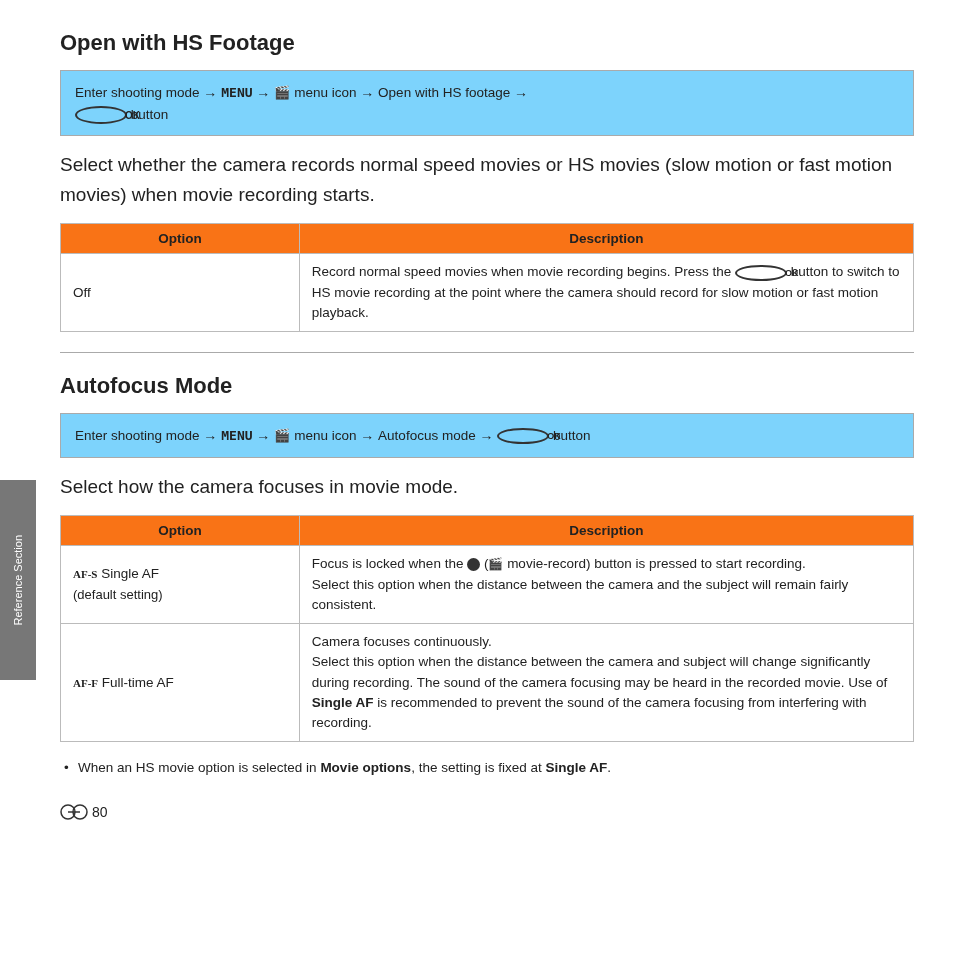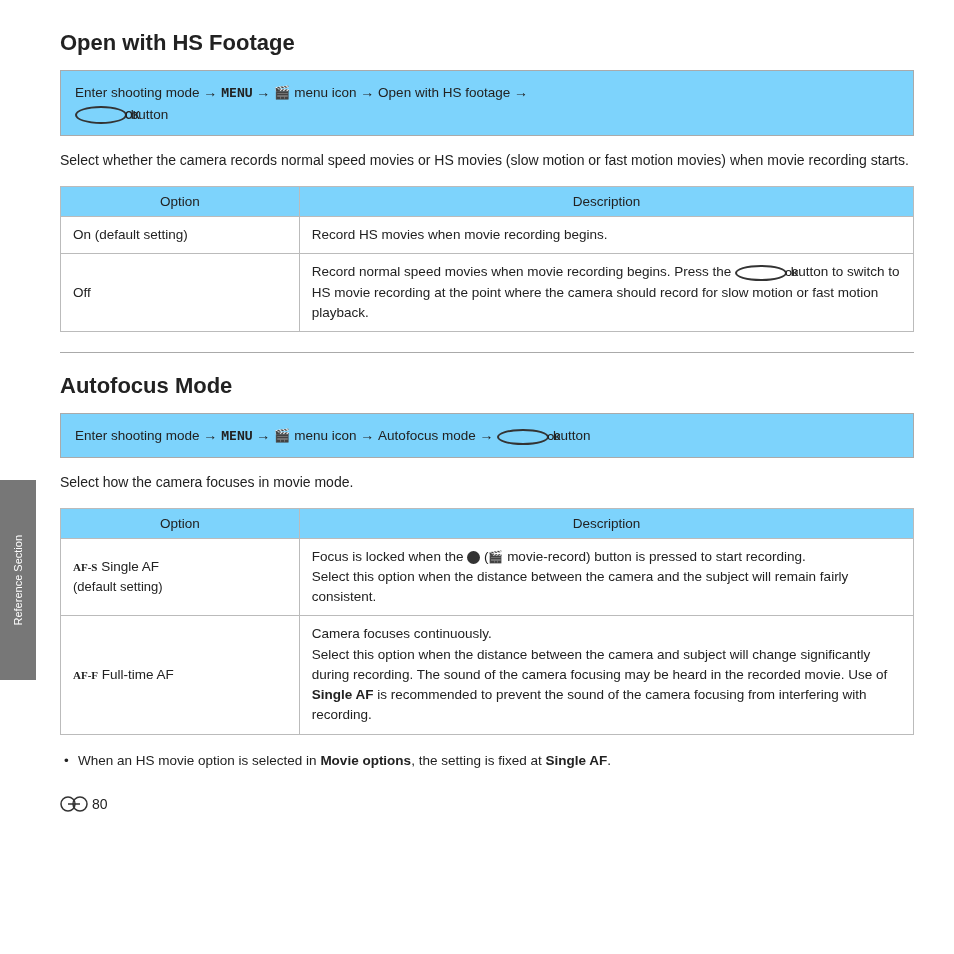--- a/index.html
+++ b/index.html
@@ -64,7 +64,7 @@
 
     .desc-text {
       margin-bottom: 14px;
-      font-size: 14px;
+      font-size: 19px;
       line-height: 1.55;
     }
 

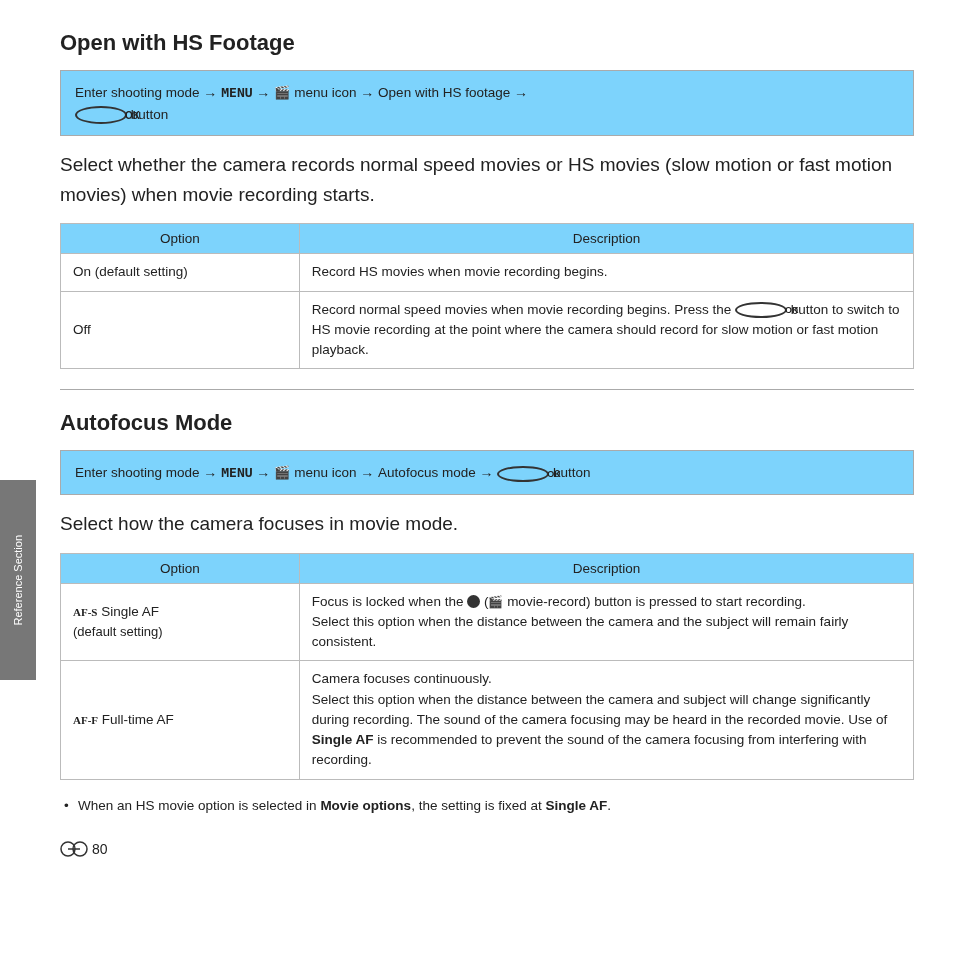--- a/index.html
+++ b/index.html
@@ -76,10 +76,10 @@
     }
 
     table thead tr th {
-      background: #7dd3fc;
+      background: #f97316;
       padding: 7px 12px;
       text-align: center;
-      font-weight: normal;
+      font-weight: bold;
       border: 1px solid #bbb;
     }
 

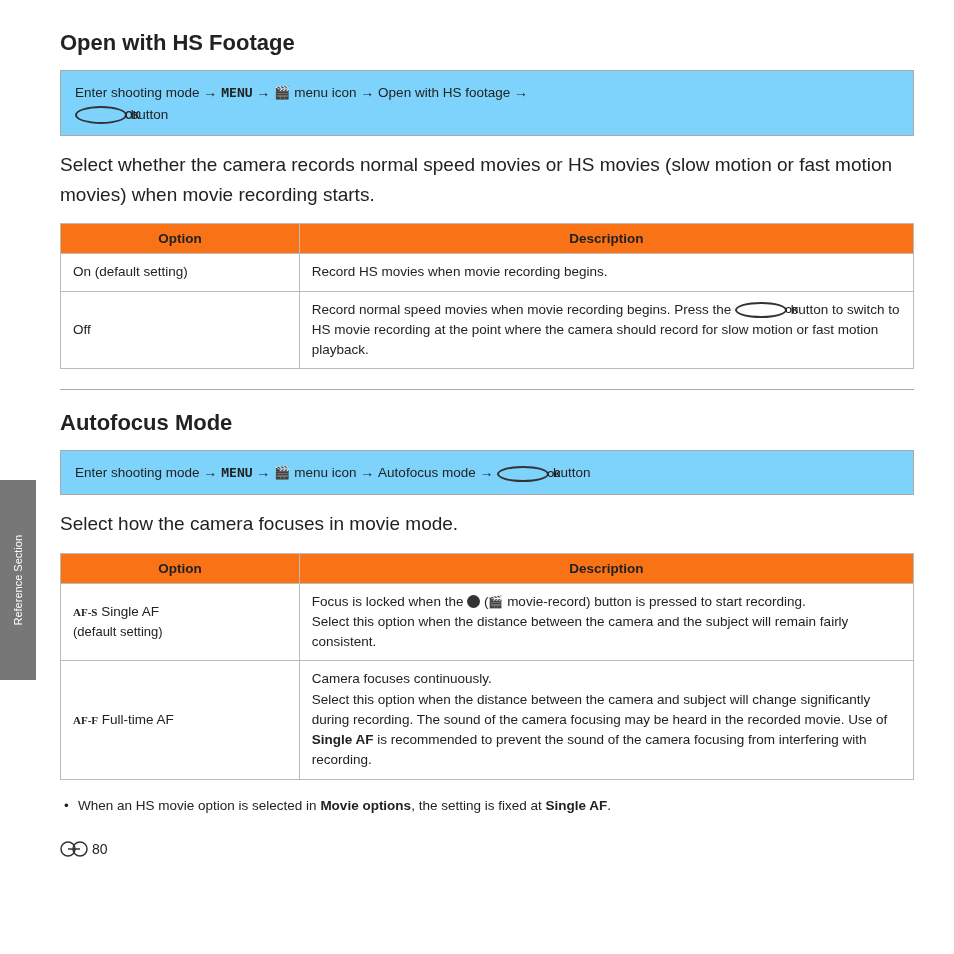--- a/index.html
+++ b/index.html
@@ -180,10 +180,6 @@
   </thead>
   <tbody>
     <tr>
-      <td>On (default setting)</td>
-      <td>Record HS movies when movie recording begins.</td>
-    </tr>
-    <tr>
       <td>Off</td>
       <td>
         Record normal speed movies when movie recording begins. Press

